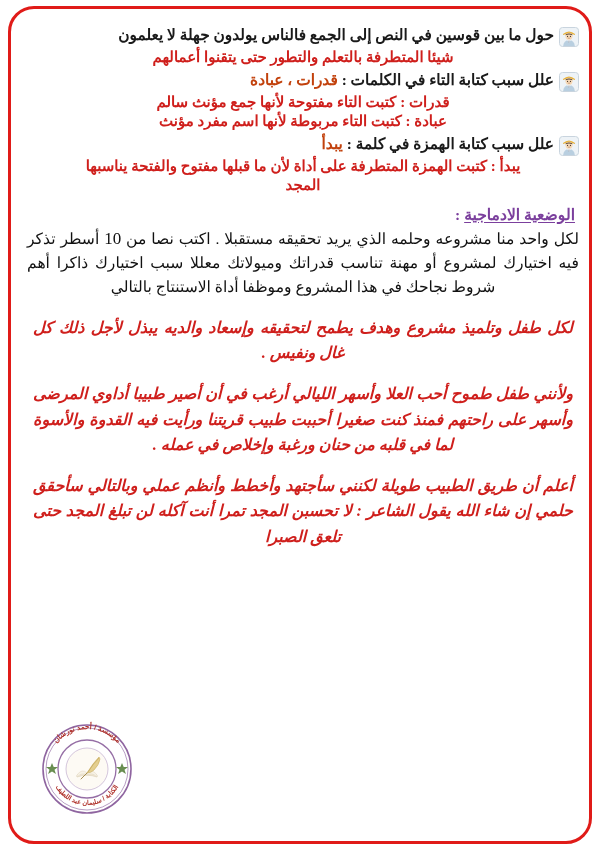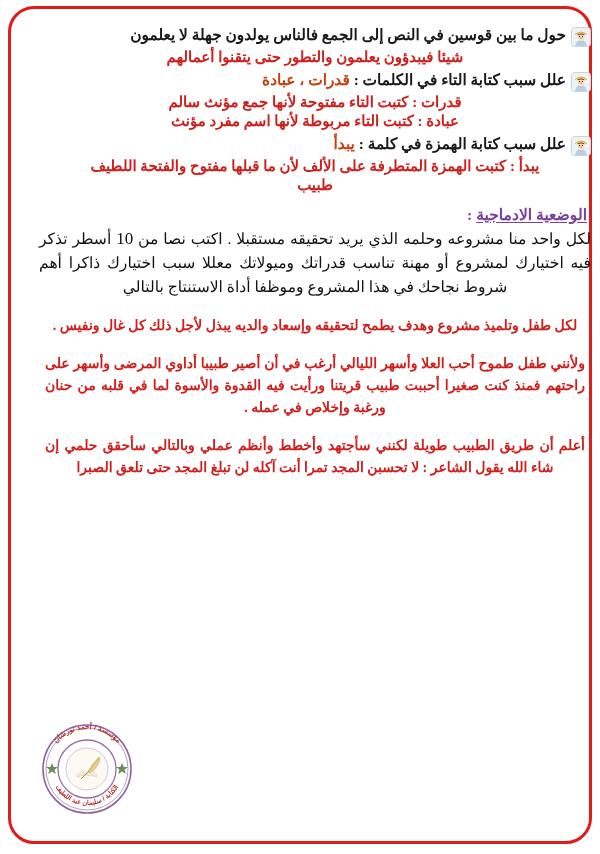--- a/index.html
+++ b/index.html
@@ -31,7 +31,7 @@
   }
   .content {
     position: absolute;
-    left: 28px;
+    left: 16px;
     top: 14px;
     width: 552px;
     box-sizing: border-box;

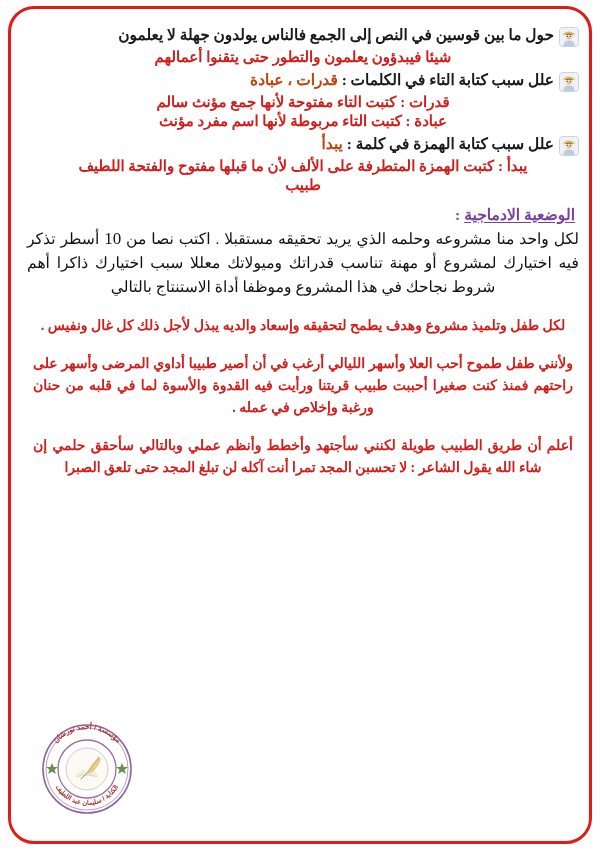--- a/index.html
+++ b/index.html
@@ -154,7 +154,7 @@
           <span class="q-text ln q-black">حول ما بين قوسين في النص إلى الجمع فالناس يولدون جهلة لا يعلمون</span>
         </div>
         <div class="answers-block">
-          <div class="ln a-red">شيئا فيبدؤون يعلمون والتطور حتى يتقنوا أعمالهم</div>
+          <div class="ln a-red">شيئا المتطرفة بالتعلم والتطور حتى يتقنوا أعمالهم</div>
         </div>
       </div>
 

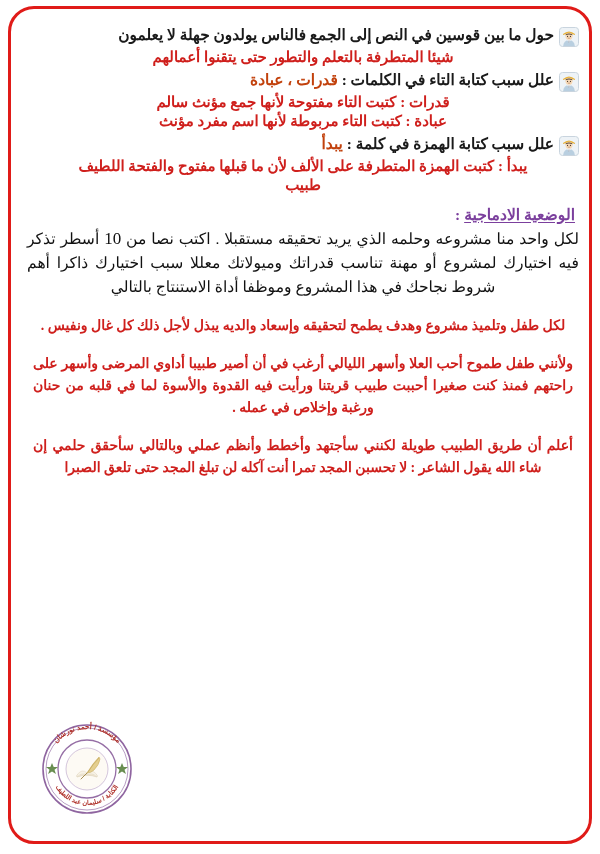--- a/index.html
+++ b/index.html
@@ -201,7 +201,7 @@
           <span class="q-text ln q-black"><span>علل سبب كتابة الهمزة في كلمة : </span><span class="mixed-red">يبدأ</span></span>
         </div>
         <div class="answers-block">
-          <div class="ln a-red">يبدأ : كتبت الهمزة المتطرفة على الألف لأن ما قبلها مفتوح والفتحة اللطيف</div>
+          <div class="ln a-red">يبدأ : كتبت الهمزة المتطرفة على أداة لأن ما قبلها مفتوح والفتحة يناسبها</div>
           <div class="ln a-red">طبيب</div>
         </div>
       </div>

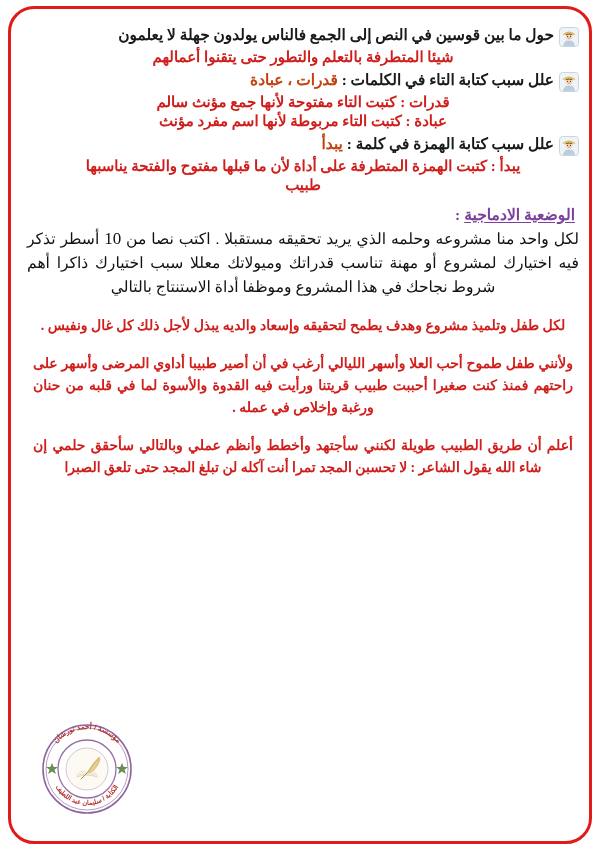--- a/index.html
+++ b/index.html
@@ -202,7 +202,7 @@
         </div>
         <div class="answers-block">
           <div class="ln a-red">يبدأ : كتبت الهمزة المتطرفة على أداة لأن ما قبلها مفتوح والفتحة يناسبها</div>
-          <div class="ln a-red">طبيب</div>
+          <div class="ln a-red">المجد</div>
         </div>
       </div>
 

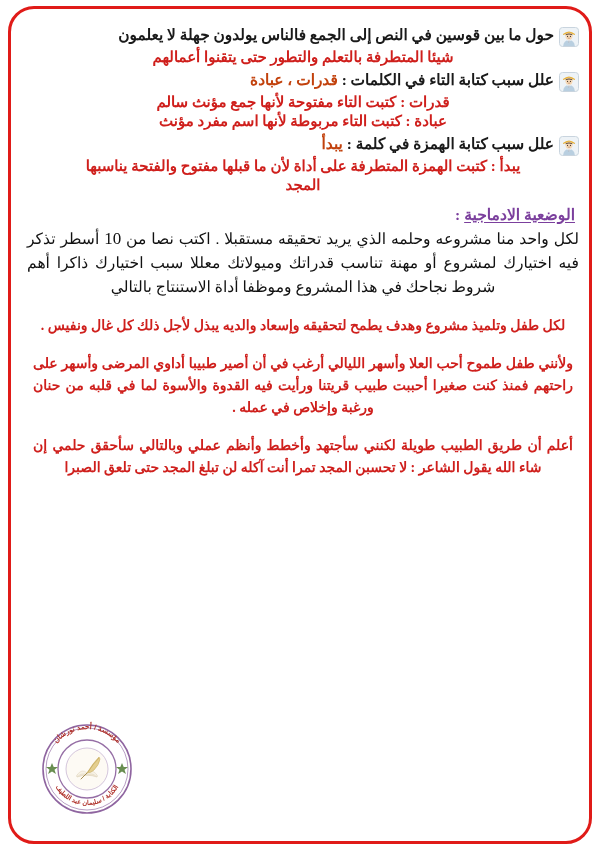--- a/index.html
+++ b/index.html
@@ -103,12 +103,13 @@
   .essay-p {
     color: #cf1f1c;
     font-weight: bold;
-    font-size: 14px;
+    font-size: 16px;
     line-height: 1.58;
     text-align: justify;
     text-align-last: center;
     margin: 16px 0 0 0;
     padding: 0 6px;
+    font-style: italic;
   }
 
   .answers-block { margin-top: 1px; }

